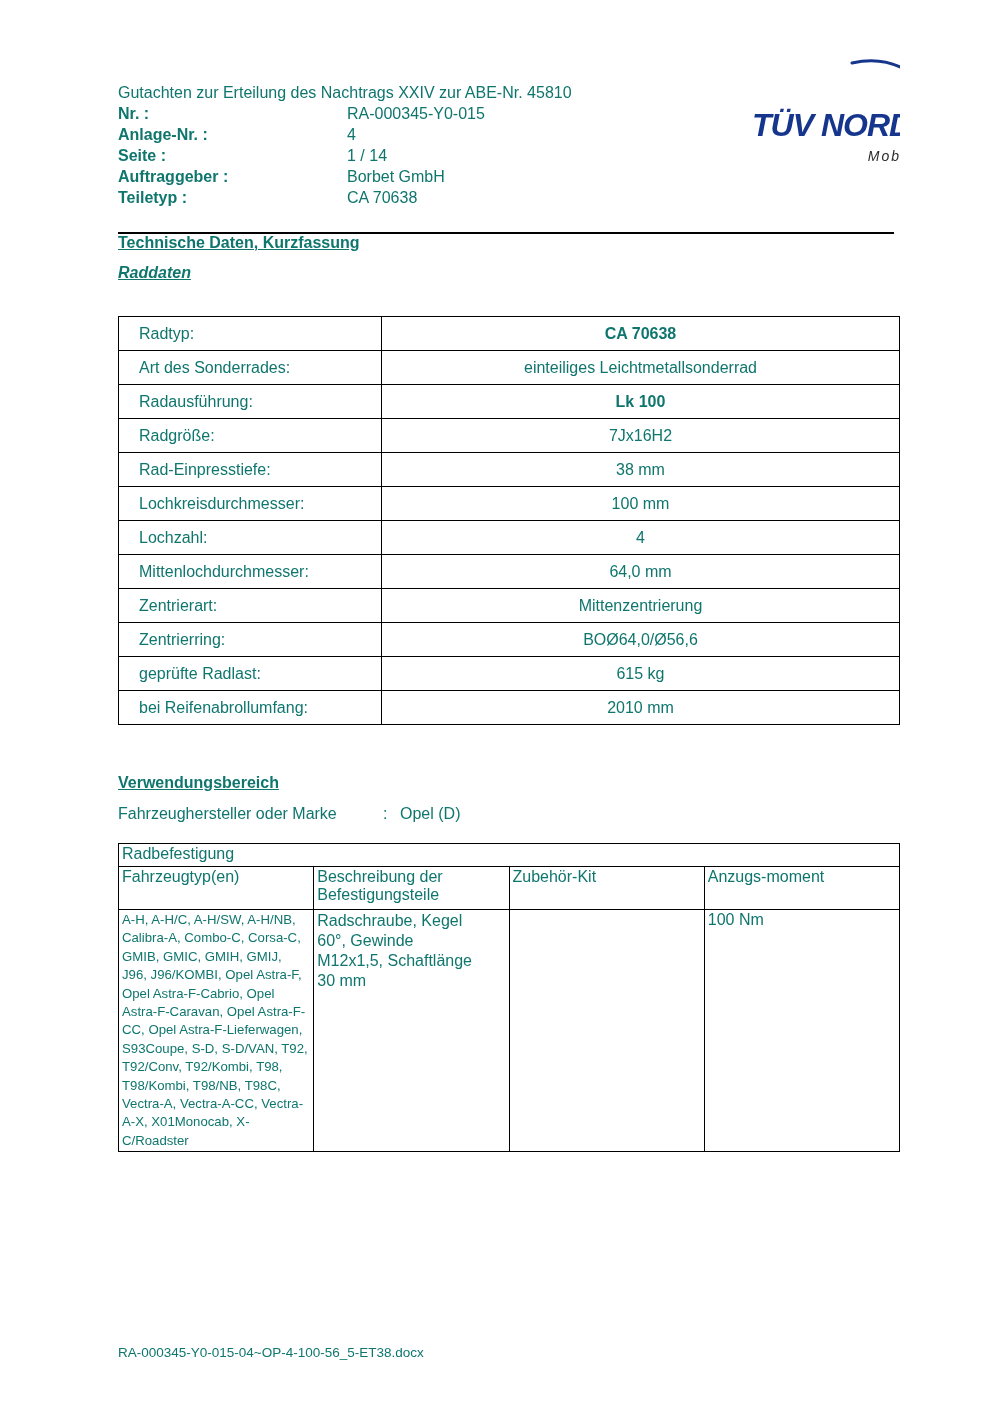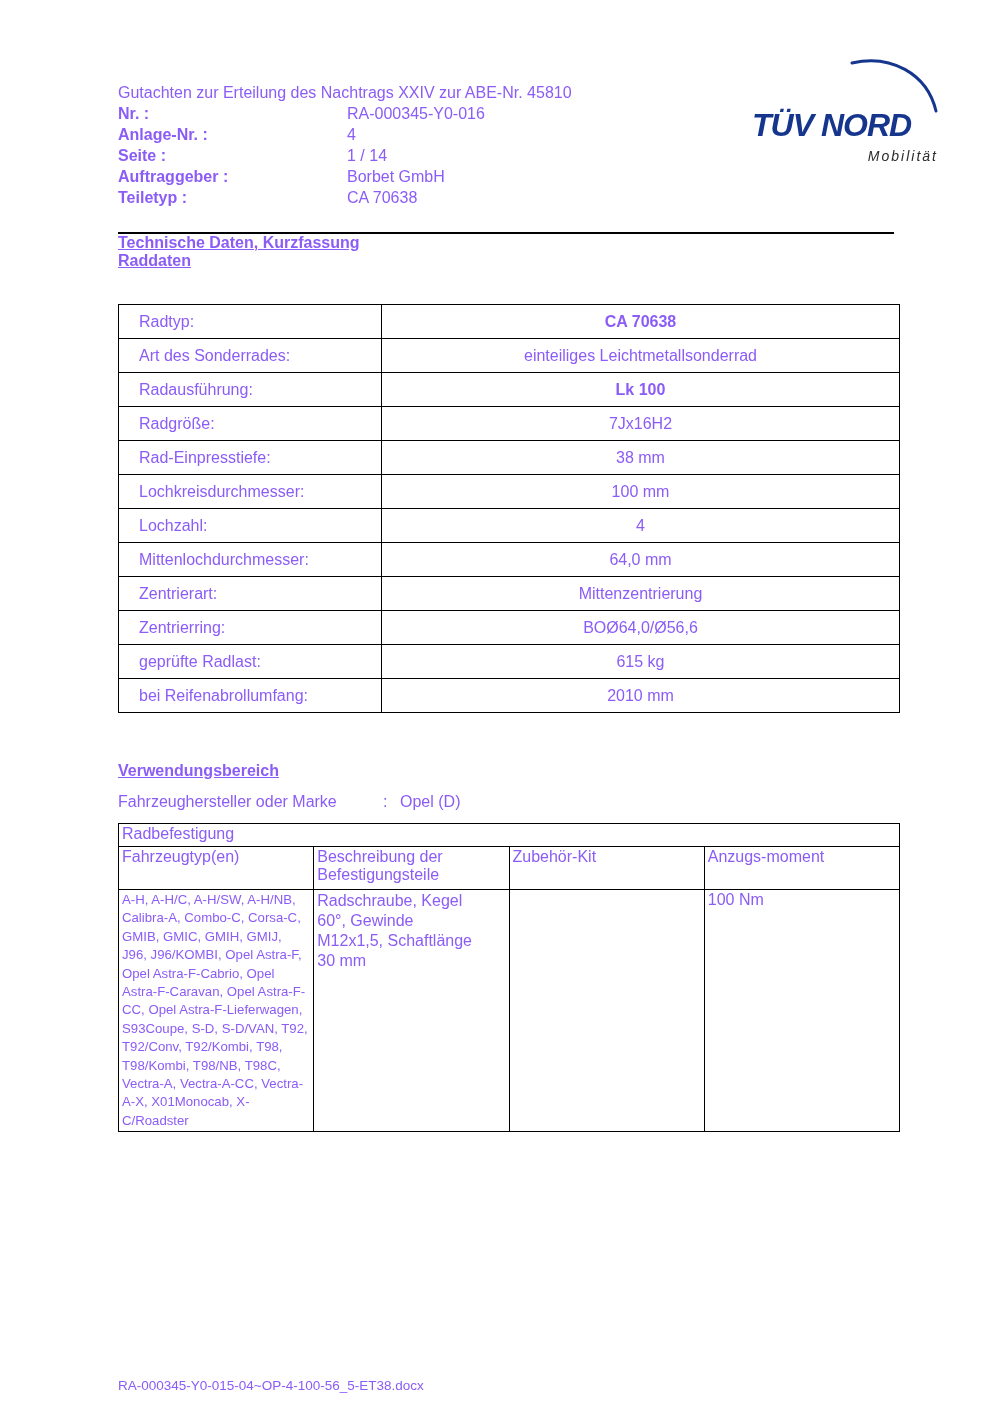--- a/index.html
+++ b/index.html
@@ -3,7 +3,7 @@
 <meta charset="utf-8">
 <style>
   html,body{margin:0;padding:0;background:#ffffff;}
-  .page{position:relative;width:993px;height:1404px;background:#fff;color:#8b5cf6;
+  .page{position:relative;width:900px;height:1404px;background:#fff;color:#0f766e;
         font-family:"Liberation Sans",sans-serif;font-size:16px;overflow:hidden;}
   .content{position:absolute;left:118px;top:82px;width:782px;}
 

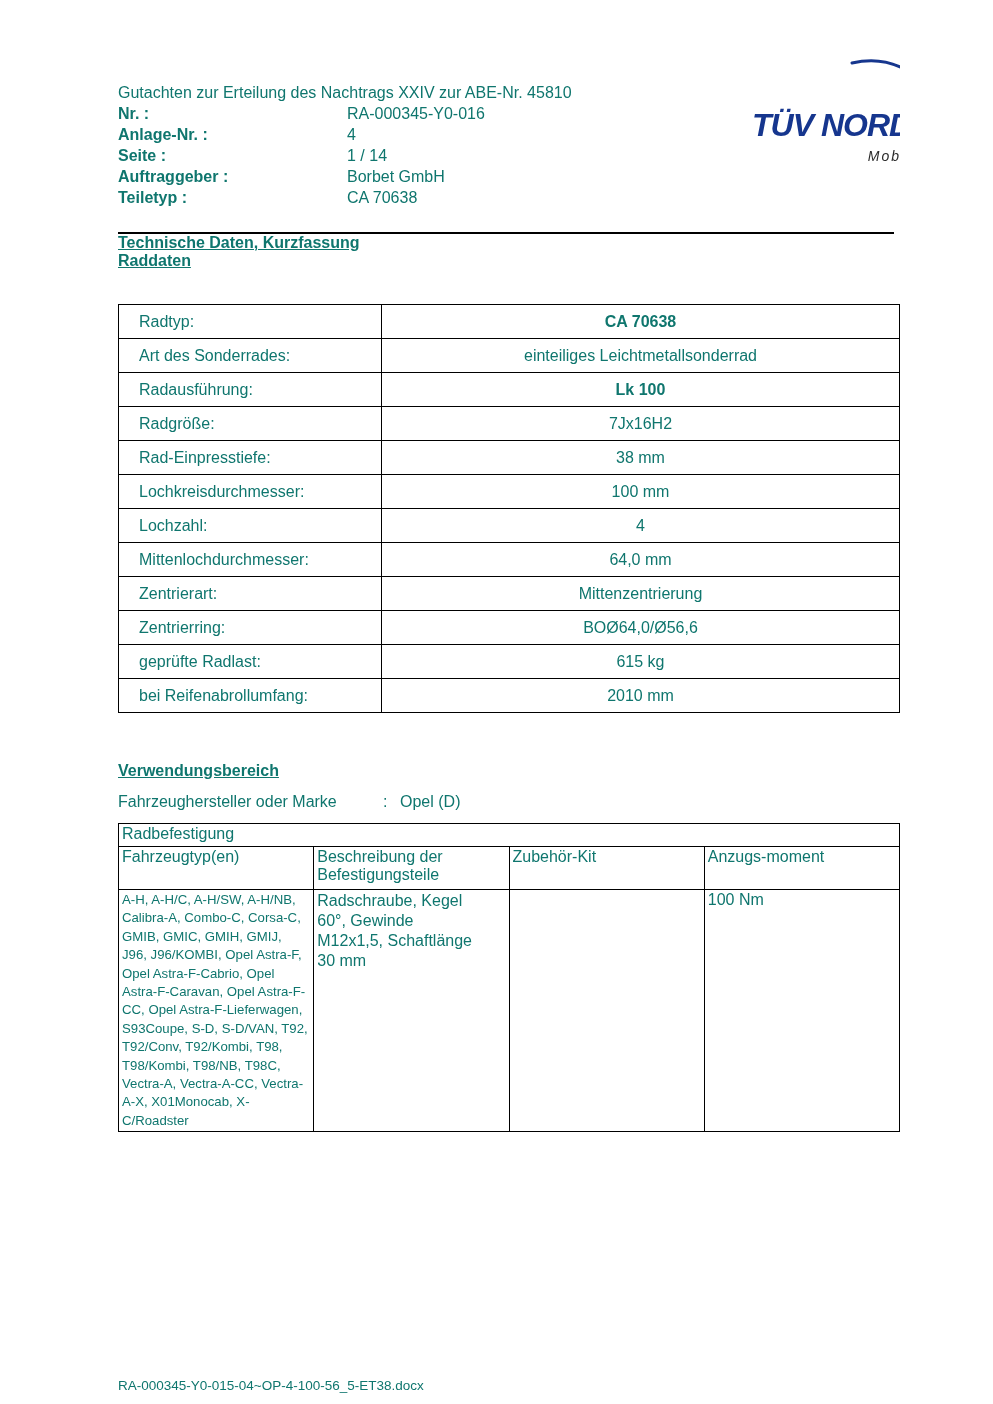--- a/index.html
+++ b/index.html
@@ -62,7 +62,7 @@
       <div class="hdr-title">Gutachten zur Erteilung des Nachtrags XXIV zur ABE-Nr. 45810</div>
       <div class="hdr-row">
         <span class="hdr-label">Nr. :</span>
-        <span class="hdr-value">RA-000345-Y0-016</span>
+        <span class="hdr-value">RA-000345-Y0-015</span>
       </div>
       <div class="hdr-row">
         <span class="hdr-label">Anlage-Nr. :</span>

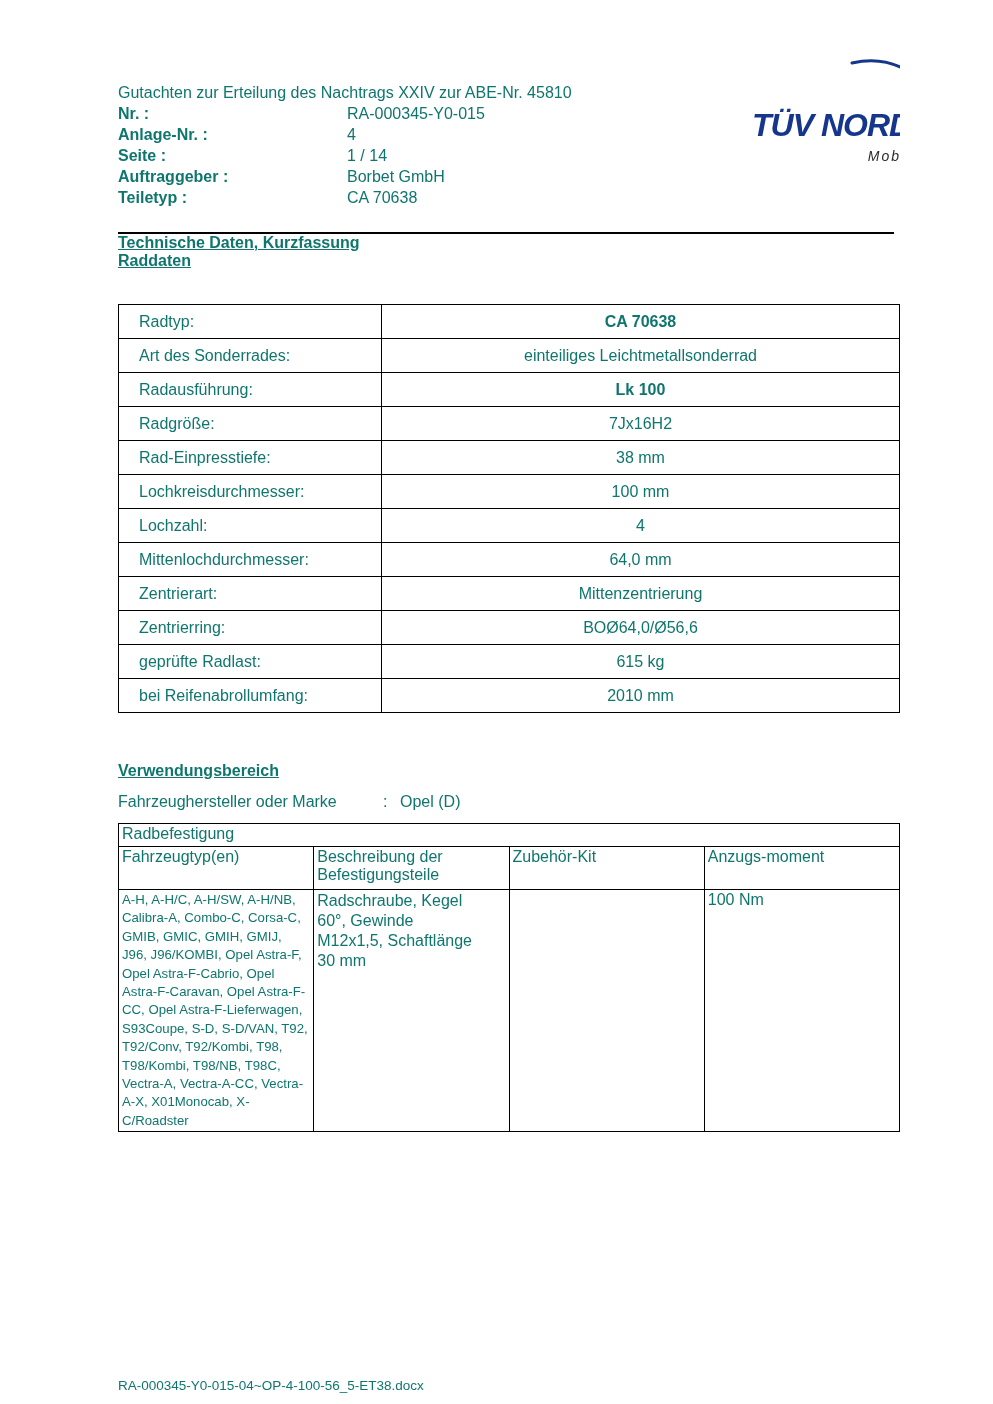--- a/index.html
+++ b/index.html
@@ -23,7 +23,7 @@
 
   .sec-title{font-weight:bold;text-decoration:underline;font-size:16px;}
   .t1{}
-  .t2{}
+  .t2{margin-top:12px;font-style:italic;}
   .t3{margin-top:49px;text-decoration:underline;}
 
   table{border-collapse:collapse;}

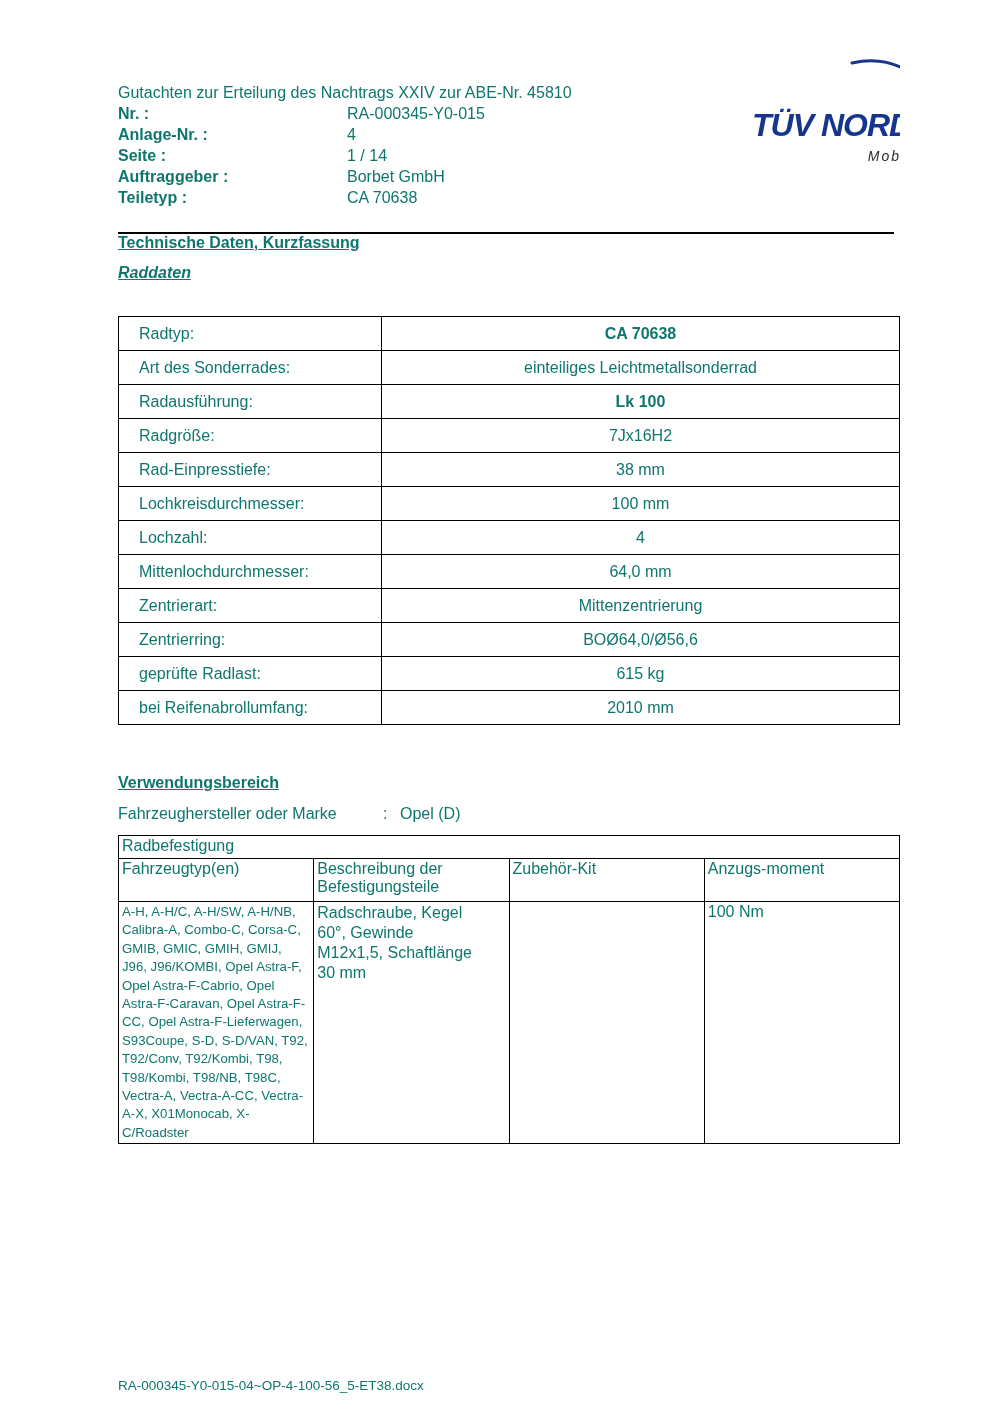--- a/index.html
+++ b/index.html
@@ -37,7 +37,7 @@
   .mfr-label{display:inline-block;width:265px;}
   .mfr-sep{display:inline-block;width:17px;}
 
-  .bef-table{margin-top:12px;width:782px;table-layout:fixed;}
+  .bef-table{margin-top:20px;width:782px;table-layout:fixed;}
   .bef-table td,.bef-table th{border:1px solid #000;padding:1px 3px;vertical-align:top;
                               text-align:left;font-weight:normal;}
   .bef-title-row td{height:20px;}

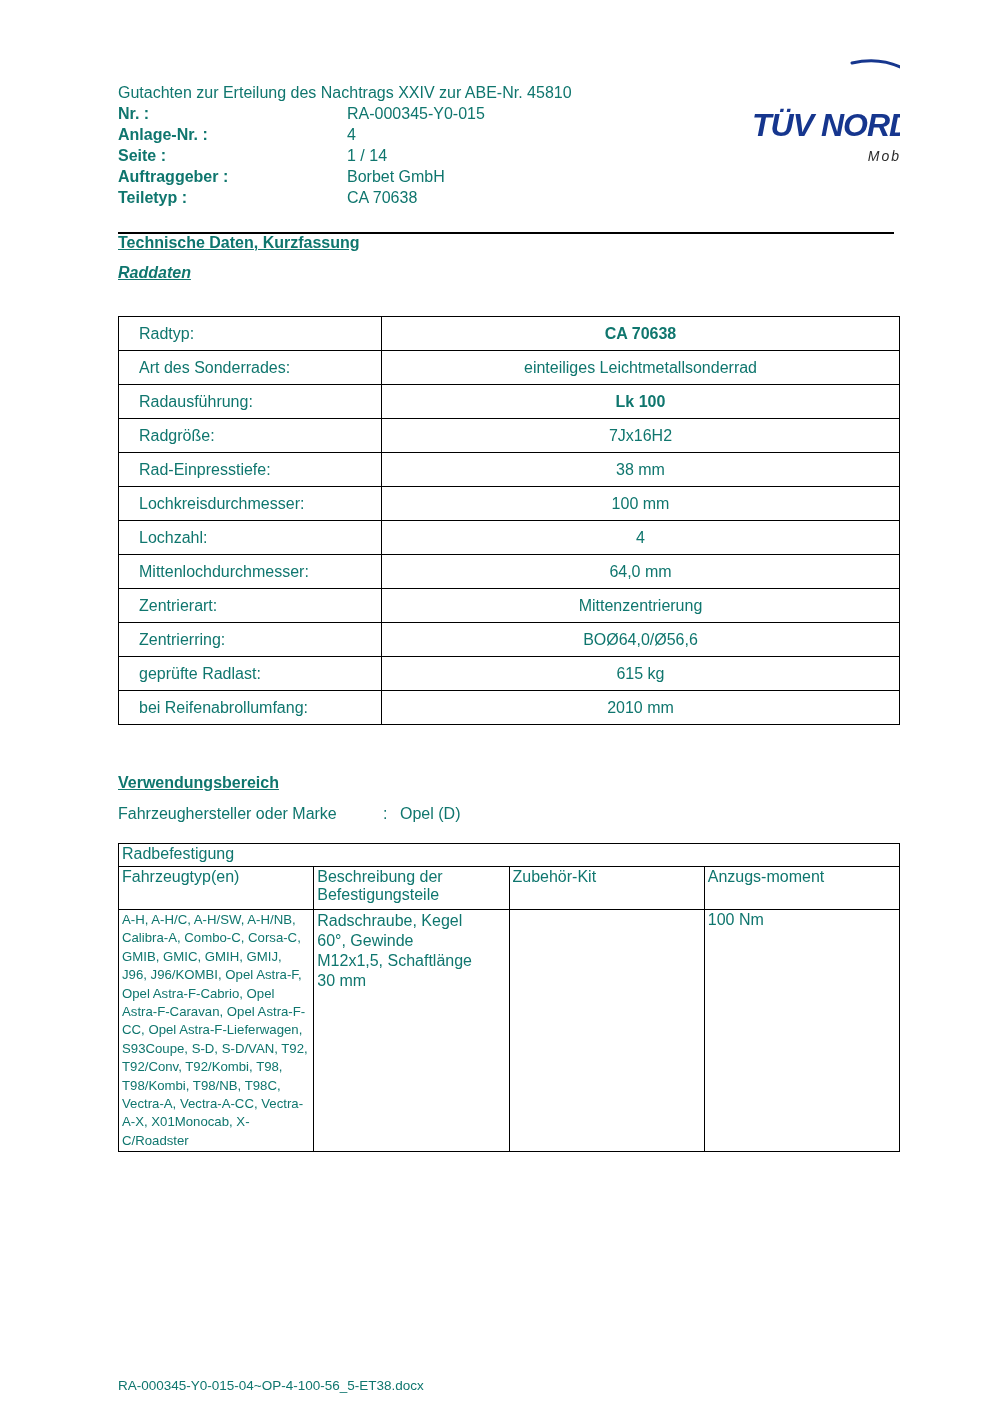--- a/index.html
+++ b/index.html
@@ -50,7 +50,7 @@
   .cell-typ{font-size:13.2px;line-height:18.4px;border-radius:12px;}
   .cell-beschr{padding-right:26px !important;line-height:20px;}
 
-  .footer{position:absolute;left:118px;top:1378px;font-size:13.5px;}
+  .footer{position:absolute;left:118px;top:1345px;font-size:13.5px;}
 </style>
 </head>
 <body>

